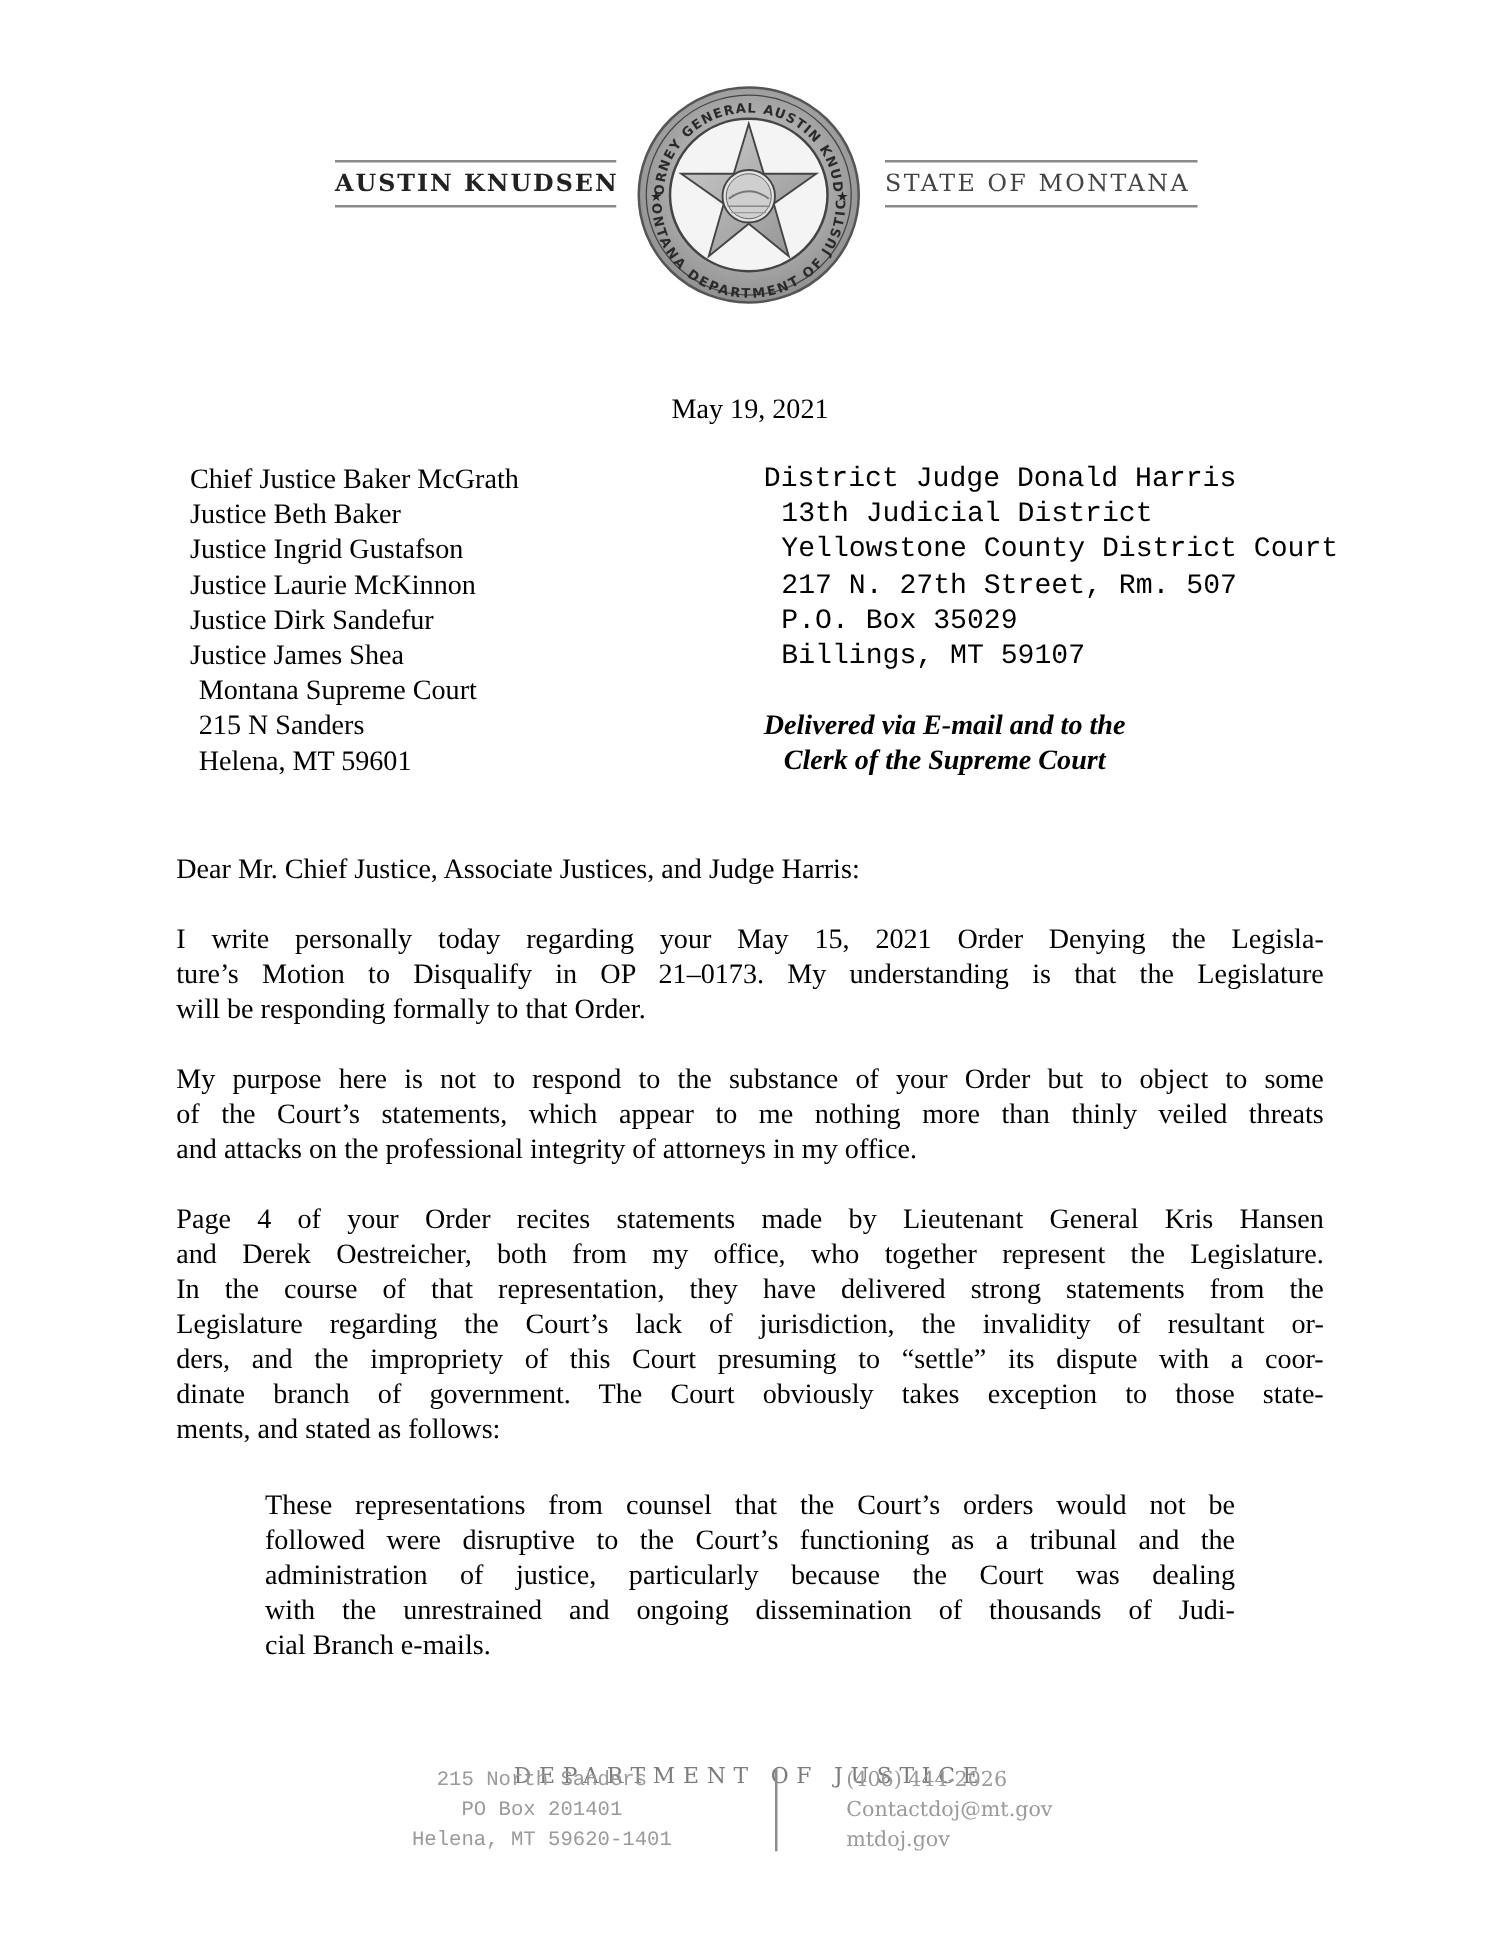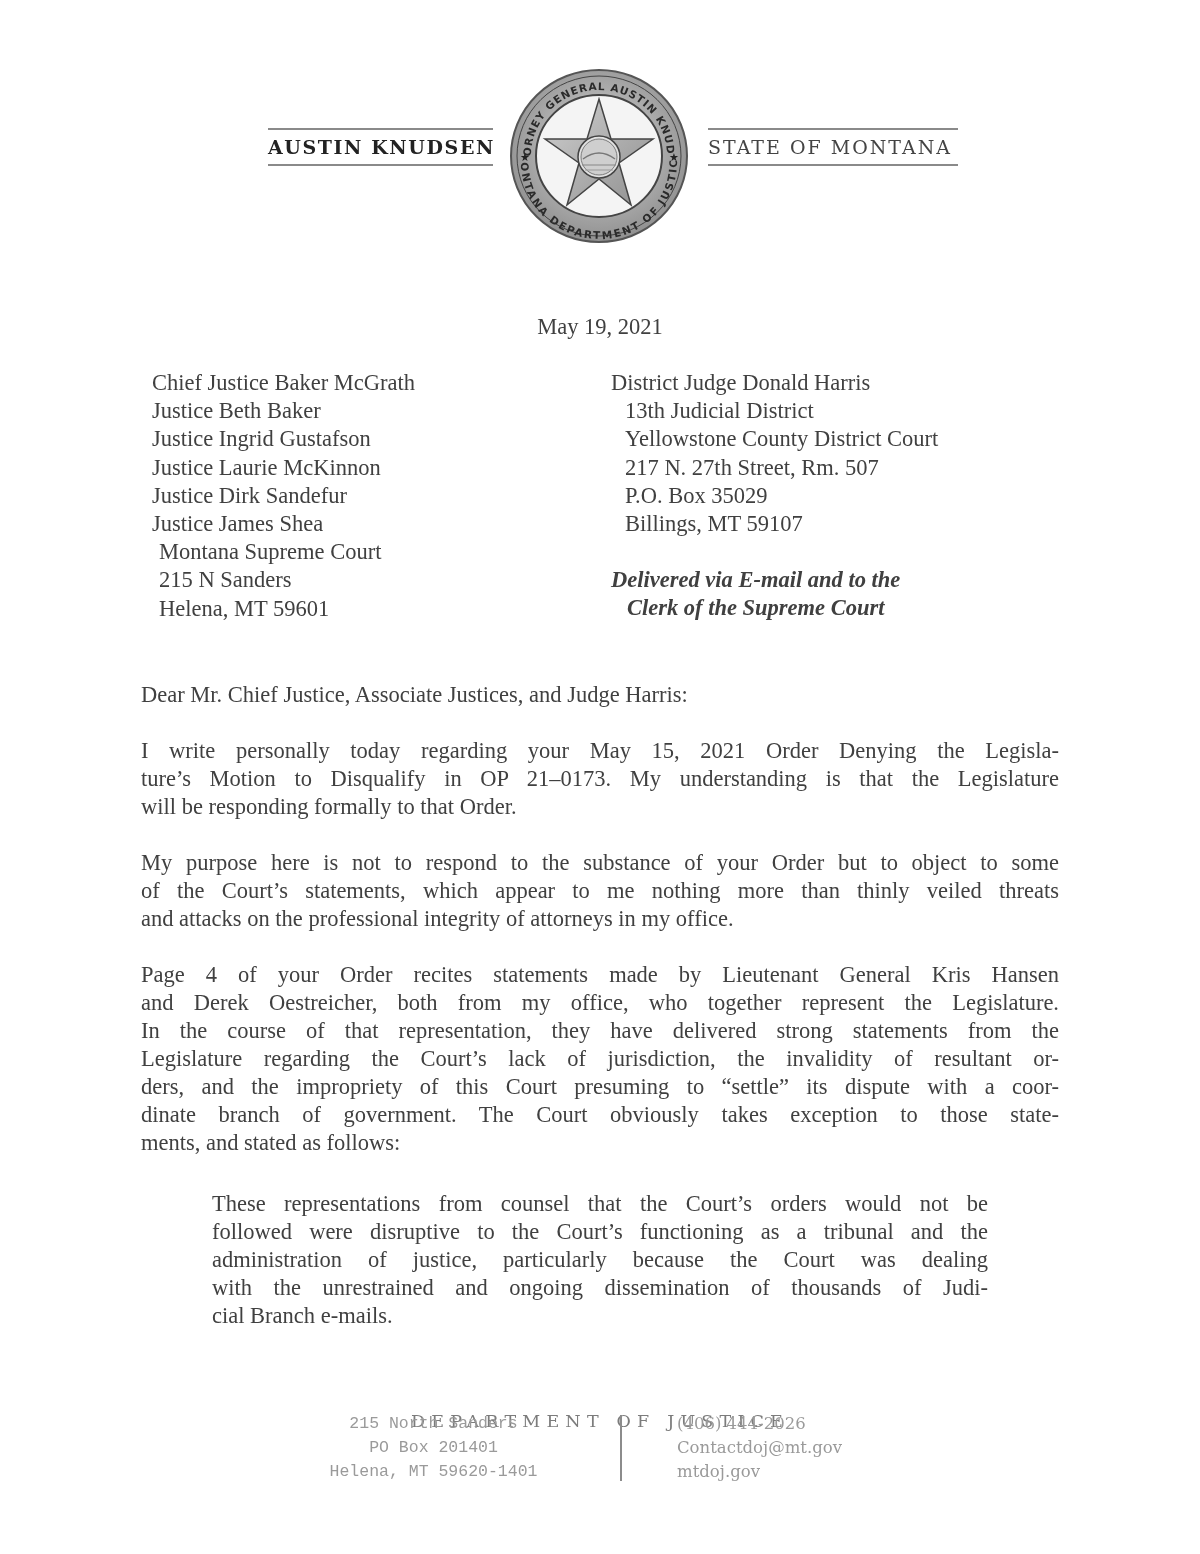--- a/index.html
+++ b/index.html
@@ -27,7 +27,7 @@
     .seal { position: absolute; left: 507px; top: 67px; width: 184px; height: 178px; }
 
     
-    .txt { font-family: "Liberation Serif", "DejaVu Serif", serif; font-size: 22.5px; line-height: 28px; color: #404040; }
+    .txt { font-family: "Liberation Serif", "DejaVu Serif", serif; font-size: 22.5px; line-height: 28px; color: #000000; }
     .date { position: absolute; top: 313px; left: 0; width: 1200px; text-align: center; }
 
     .addr-left { position: absolute; left: 152px; top: 369px; }

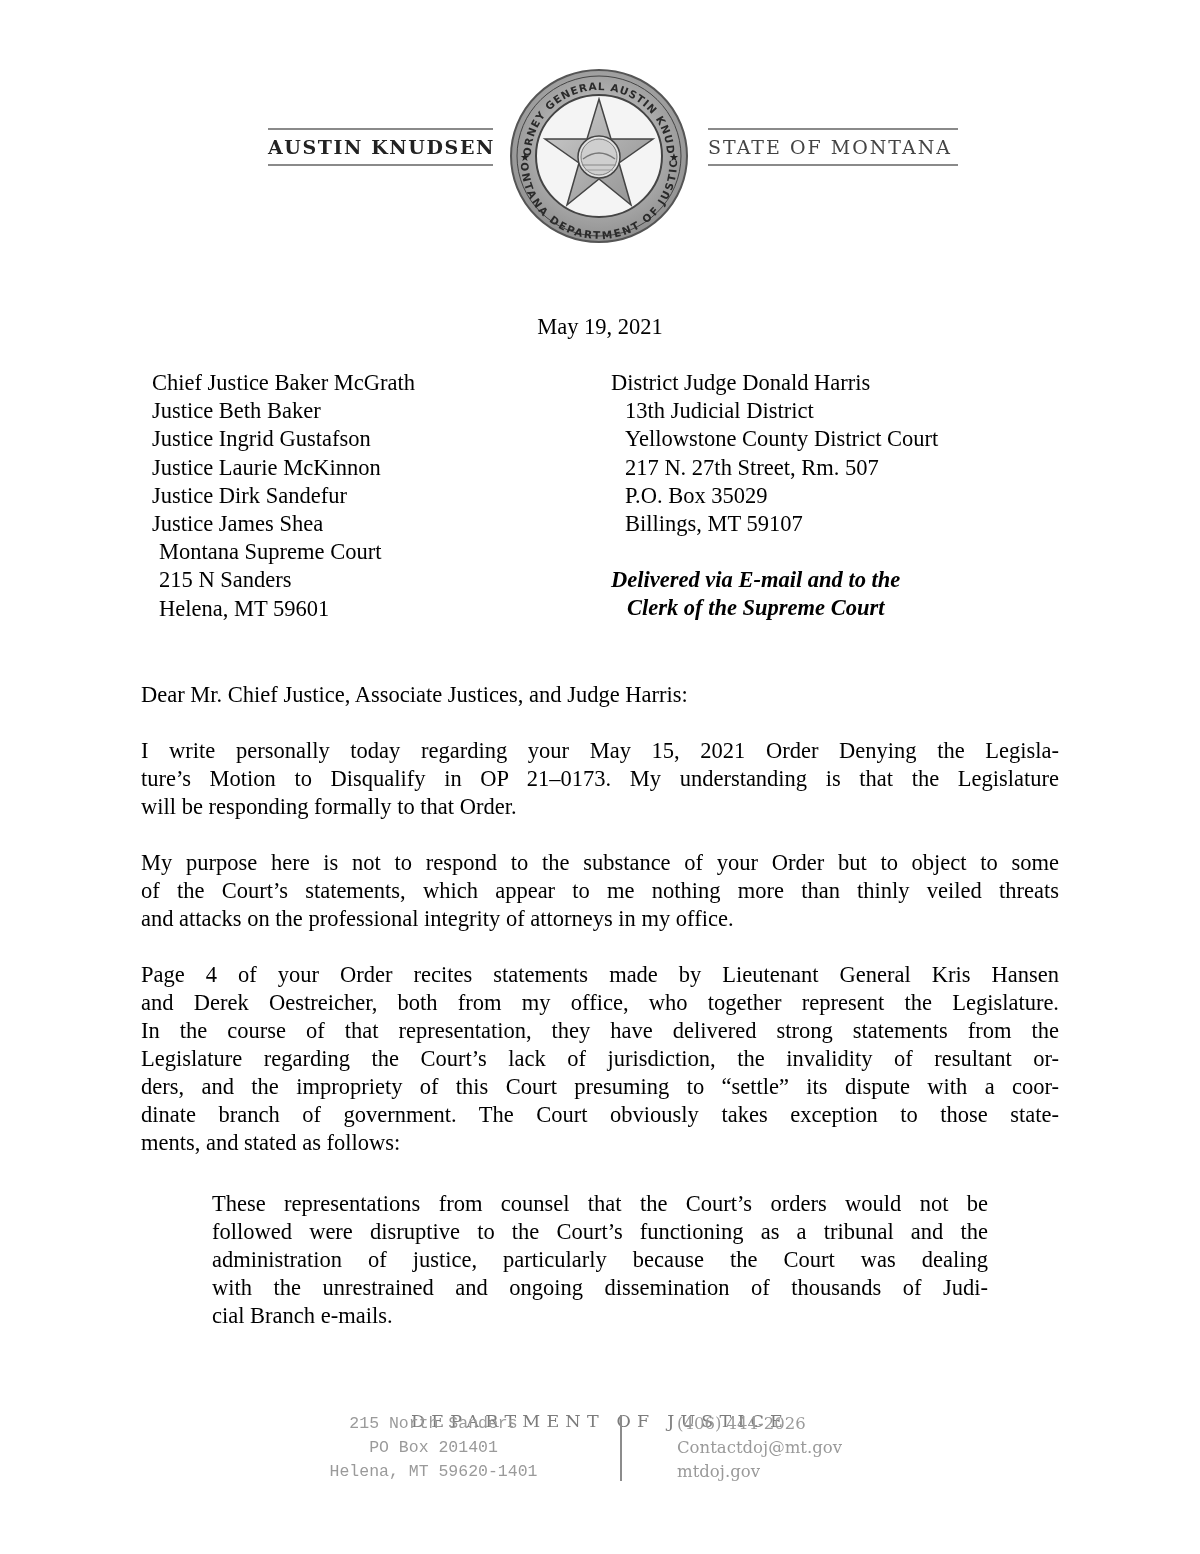--- a/index.html
+++ b/index.html
@@ -31,7 +31,7 @@
     .date { position: absolute; top: 313px; left: 0; width: 1200px; text-align: center; }
 
     .addr-left { position: absolute; left: 152px; top: 369px; }
-    .addr-right { position: absolute; left: 611px; top: 369px; }
+    .addr-right { position: absolute; left: 611px; top: 369px; font-family: Liberation Mono, monospace; }
     .addr-line { white-space: nowrap; height: 28.2px; }
     .indent1 { padding-left: 7px; }
     .indent2 { padding-left: 14px; }

